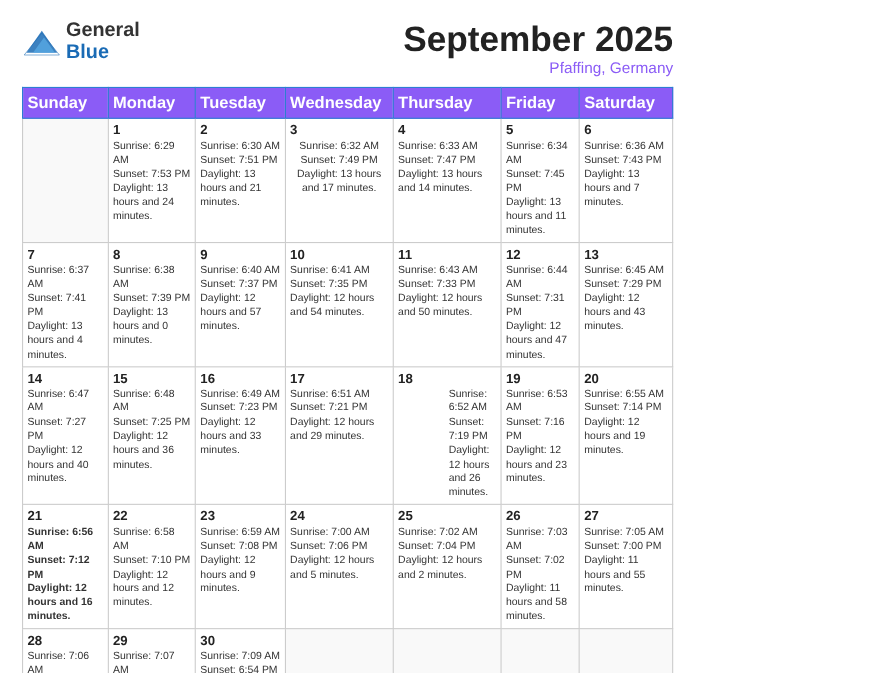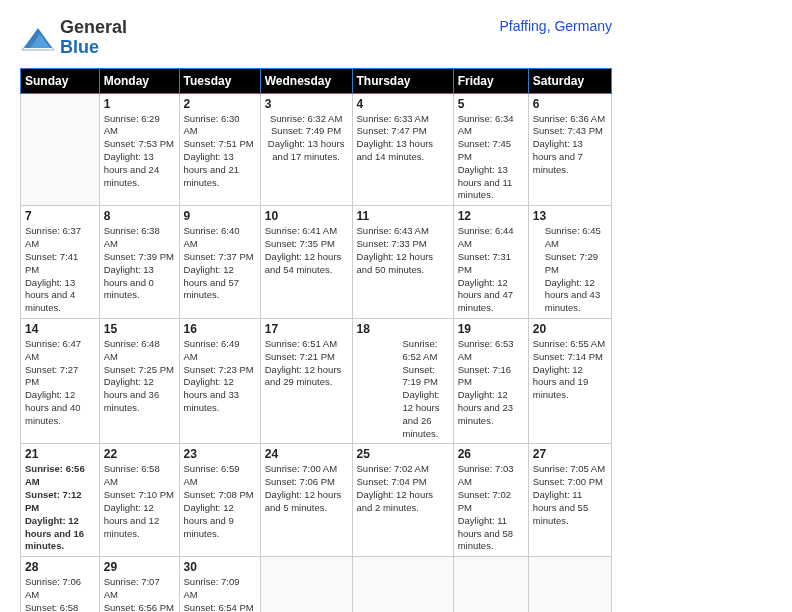--- a/index.html
+++ b/index.html
@@ -115,6 +115,7 @@
       </div>
     </div>
     <div class="title-block">
+      <div class="month-title">September 2025</div>
       <div class="location">Pfaffing, Germany</div>
     </div>
   </div>

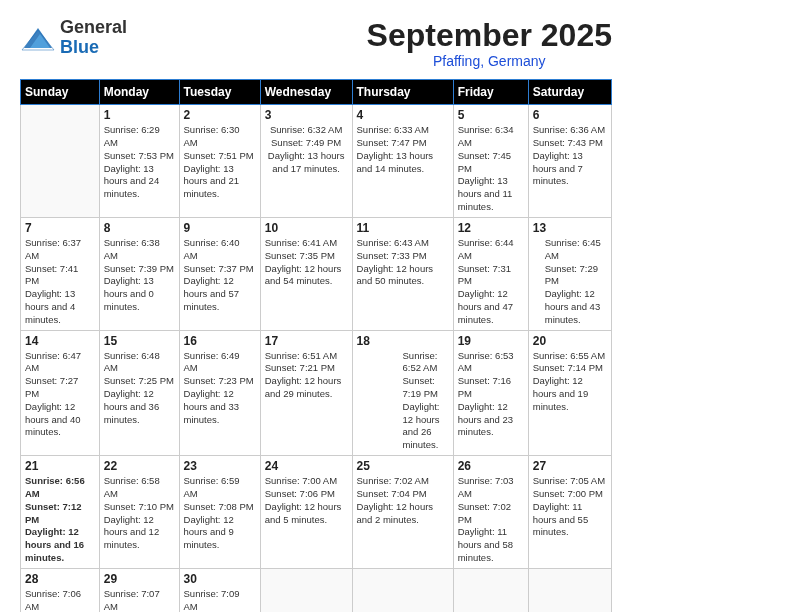--- a/index.html
+++ b/index.html
@@ -58,8 +58,7 @@
     }
     .location {
       font-size: 14px;
-      color: #1d4ed8;
-      text-align: center;
+      color: #8b5cf6;
     }
     .calendar-table {
       width: 100%;

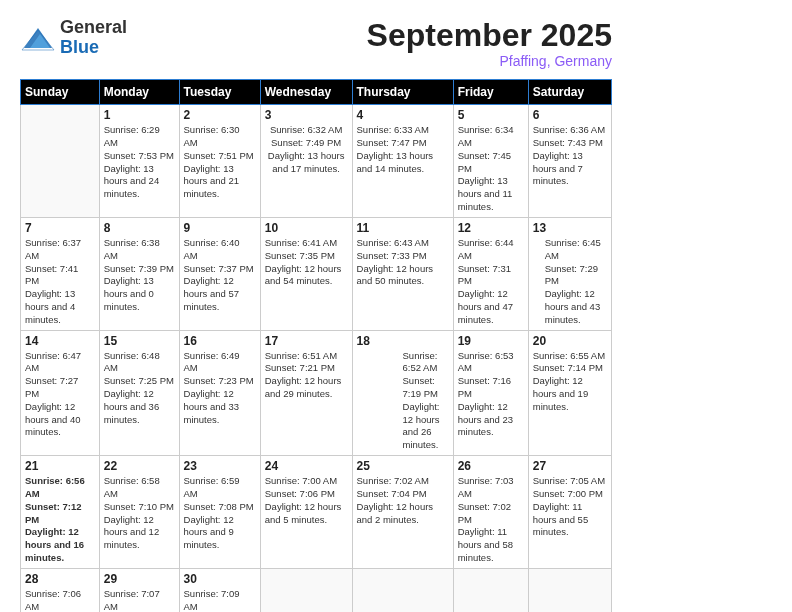--- a/index.html
+++ b/index.html
@@ -66,11 +66,11 @@
       font-size: 10.5px;
     }
     .calendar-table th {
-      background-color: #000000;
+      background-color: #8b5cf6;
       color: #fff;
       padding: 5px 4px;
       text-align: left;
-      font-size: 12px;
+      font-size: 15px;
       font-weight: bold;
       border: 1px solid #2d7dd2;
     }

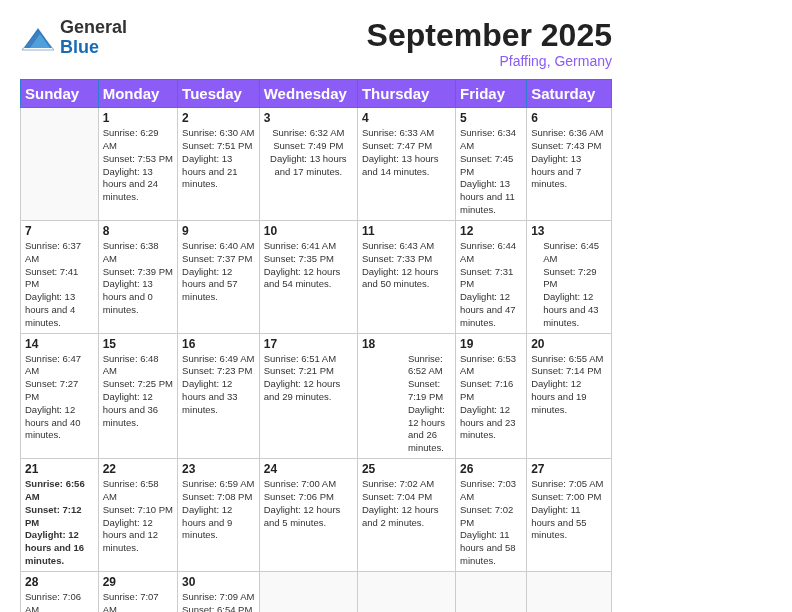--- a/index.html
+++ b/index.html
@@ -210,7 +210,7 @@
           </td>
           <td>
             <div class="day-number">13</div>
-            <div class="day-info" style="white-space: pre-line; margin-left: 12px;">Sunrise: 6:45 AM
+            <div class="day-info" style="white-space: pre-line;">Sunrise: 6:45 AM
 Sunset: 7:29 PM
 Daylight: 12 hours and 43 minutes.</div>
           </td>

